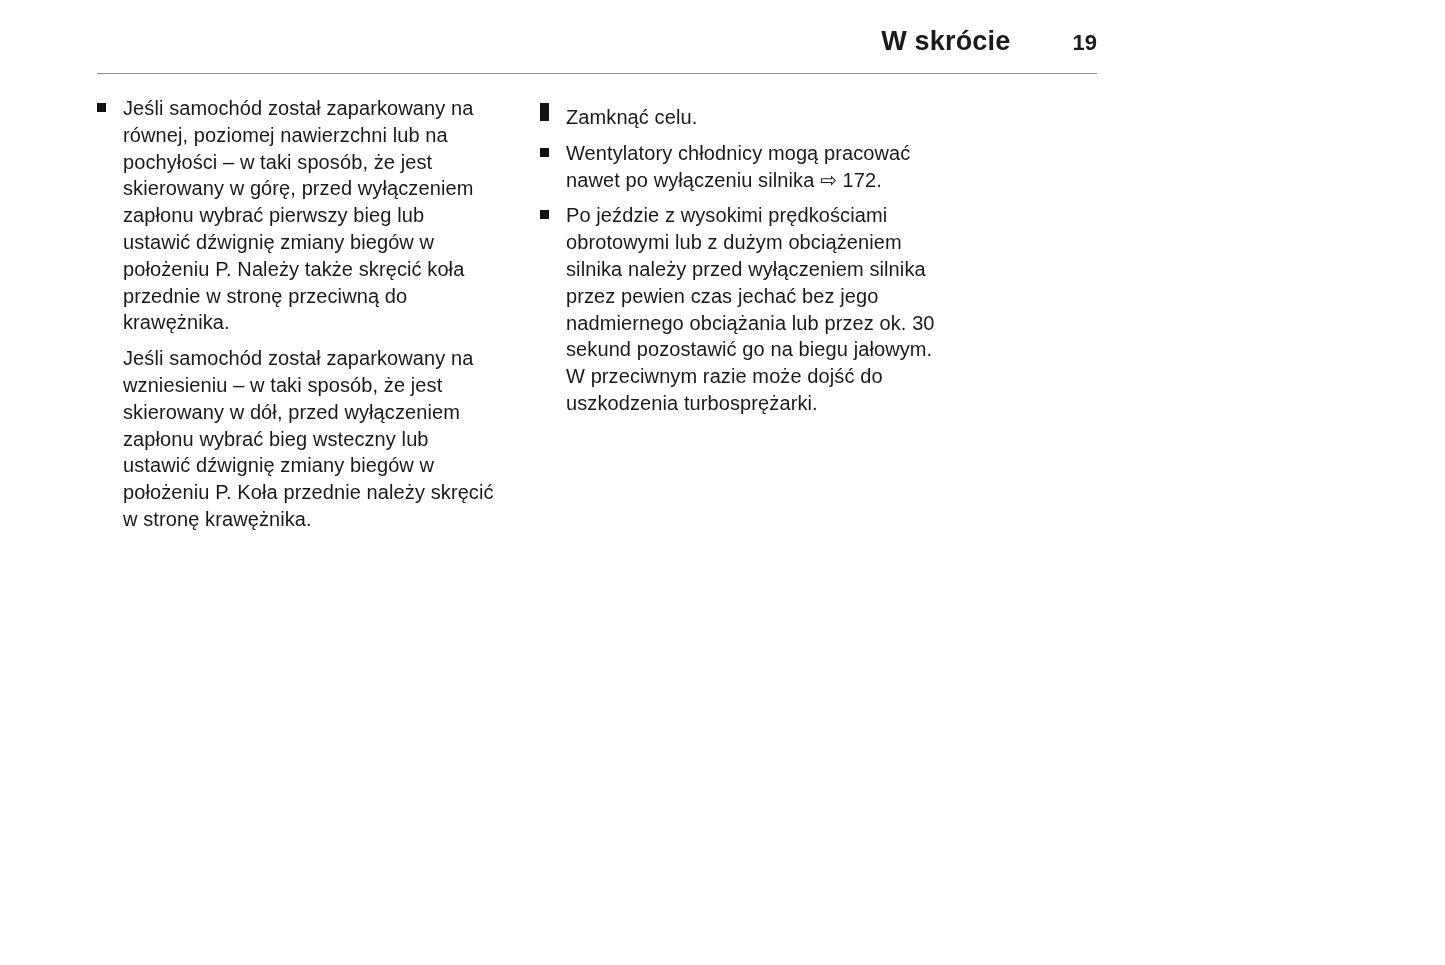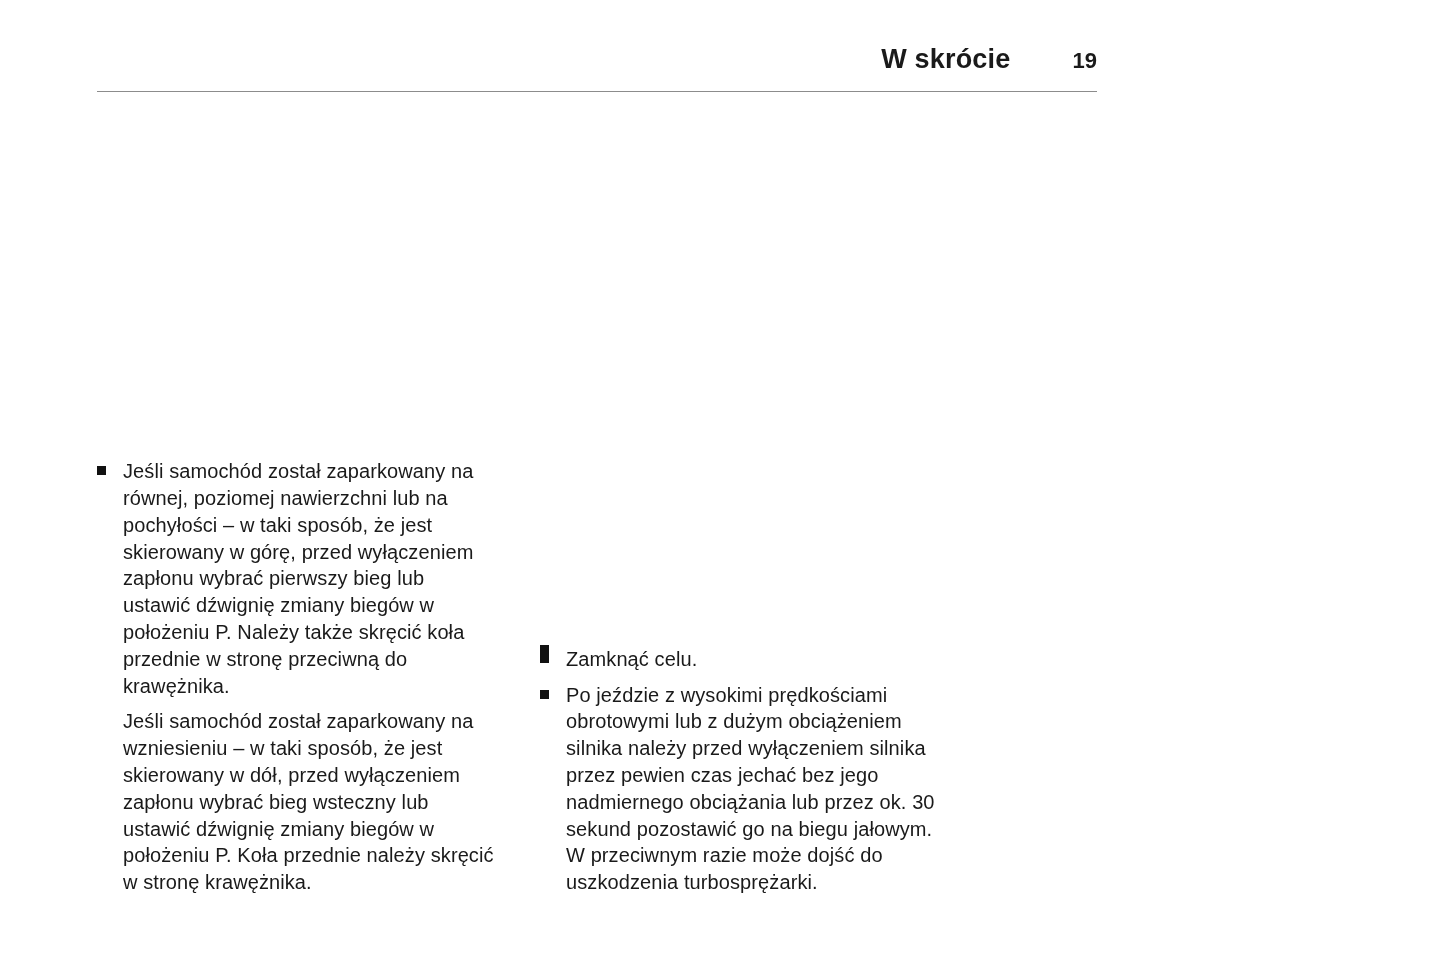--- a/index.html
+++ b/index.html
@@ -20,7 +20,7 @@
   .page {
     width: 1165px;
     height: 965px;
-    padding: 38px 68px 0 97px;
+    padding: 20px 68px 0 97px;
   }
 
   

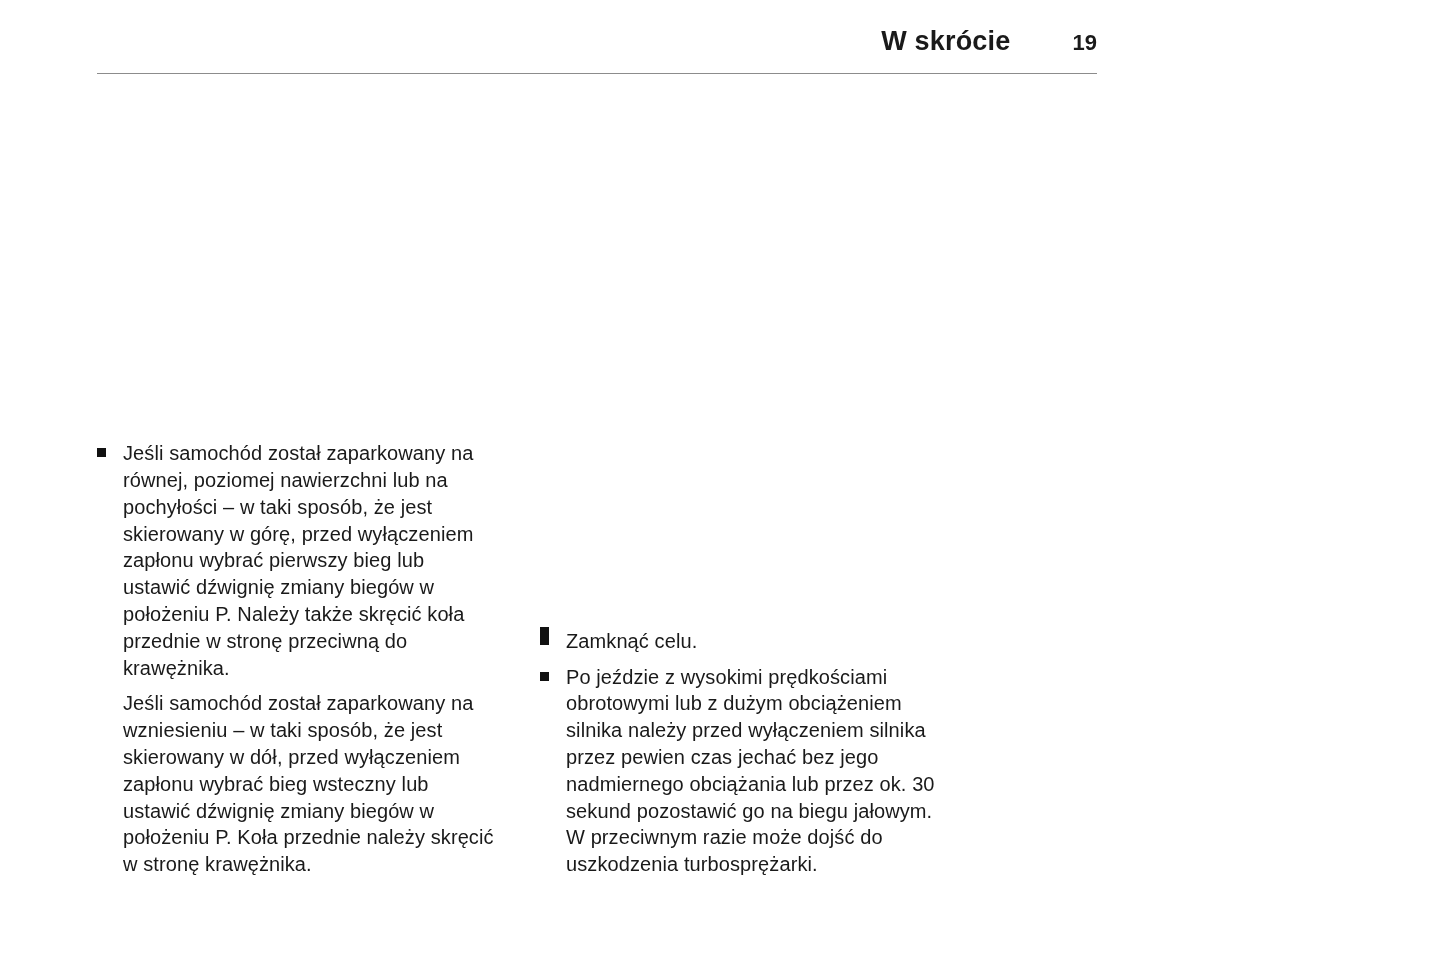--- a/index.html
+++ b/index.html
@@ -54,7 +54,7 @@
     display: flex;
     margin-top: 21px;
     min-height: 792px;
-    align-items: flex-end;
+    align-items: flex-start;
   }
 
   .column {

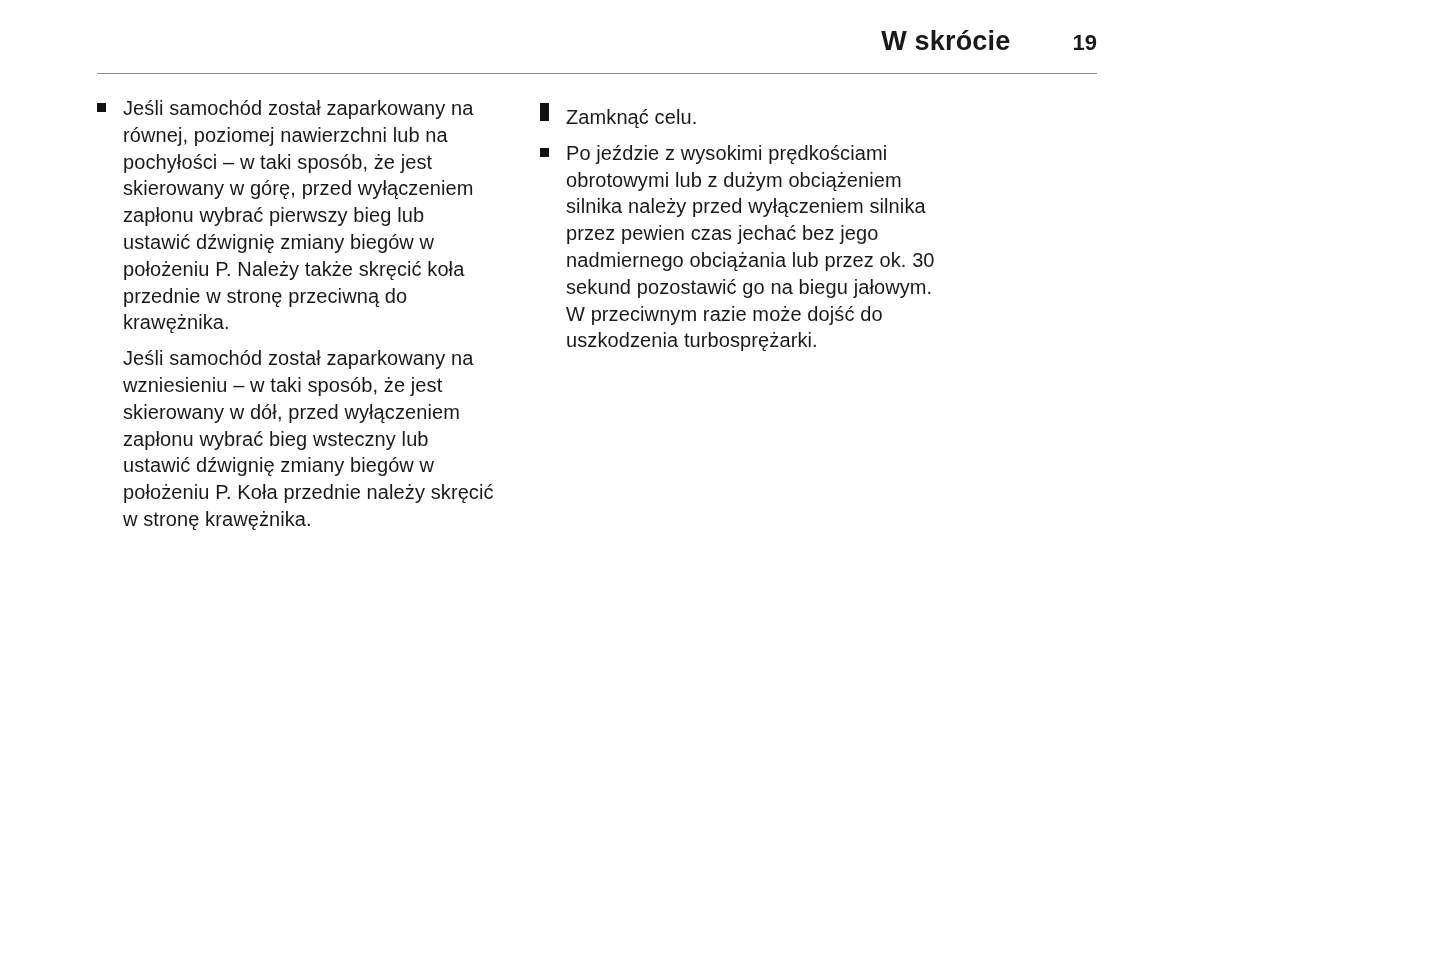--- a/index.html
+++ b/index.html
@@ -114,7 +114,7 @@
       <div class="column">
         <div class="block indent"><span class="bullet"></span></div>
         <div class="block indent"><span class="bullet"></span><span>Zamknąć celu.</span></div>
-        <div class="block indent"><span class="bullet"></span></div>
+        <div class="block indent"><span class="bullet"></span><span>Wentylatory chłodnicy mogą pracować nawet po wyłączeniu silnika ⇨ 172.</span></div>
         <div class="block indent"><span class="bullet"></span><span>Po jeździe z wysokimi prędkościami obrotowymi lub z dużym obciążeniem silnika należy przed wyłączeniem silnika przez pewien czas jechać bez jego nadmiernego obciążania lub przez ok. 30 sekund pozostawić go na biegu jałowym. W przeciwnym razie może dojść do uszkodzenia turbosprężarki.</span></div>
       </div>
       <div class="divider"></div>

